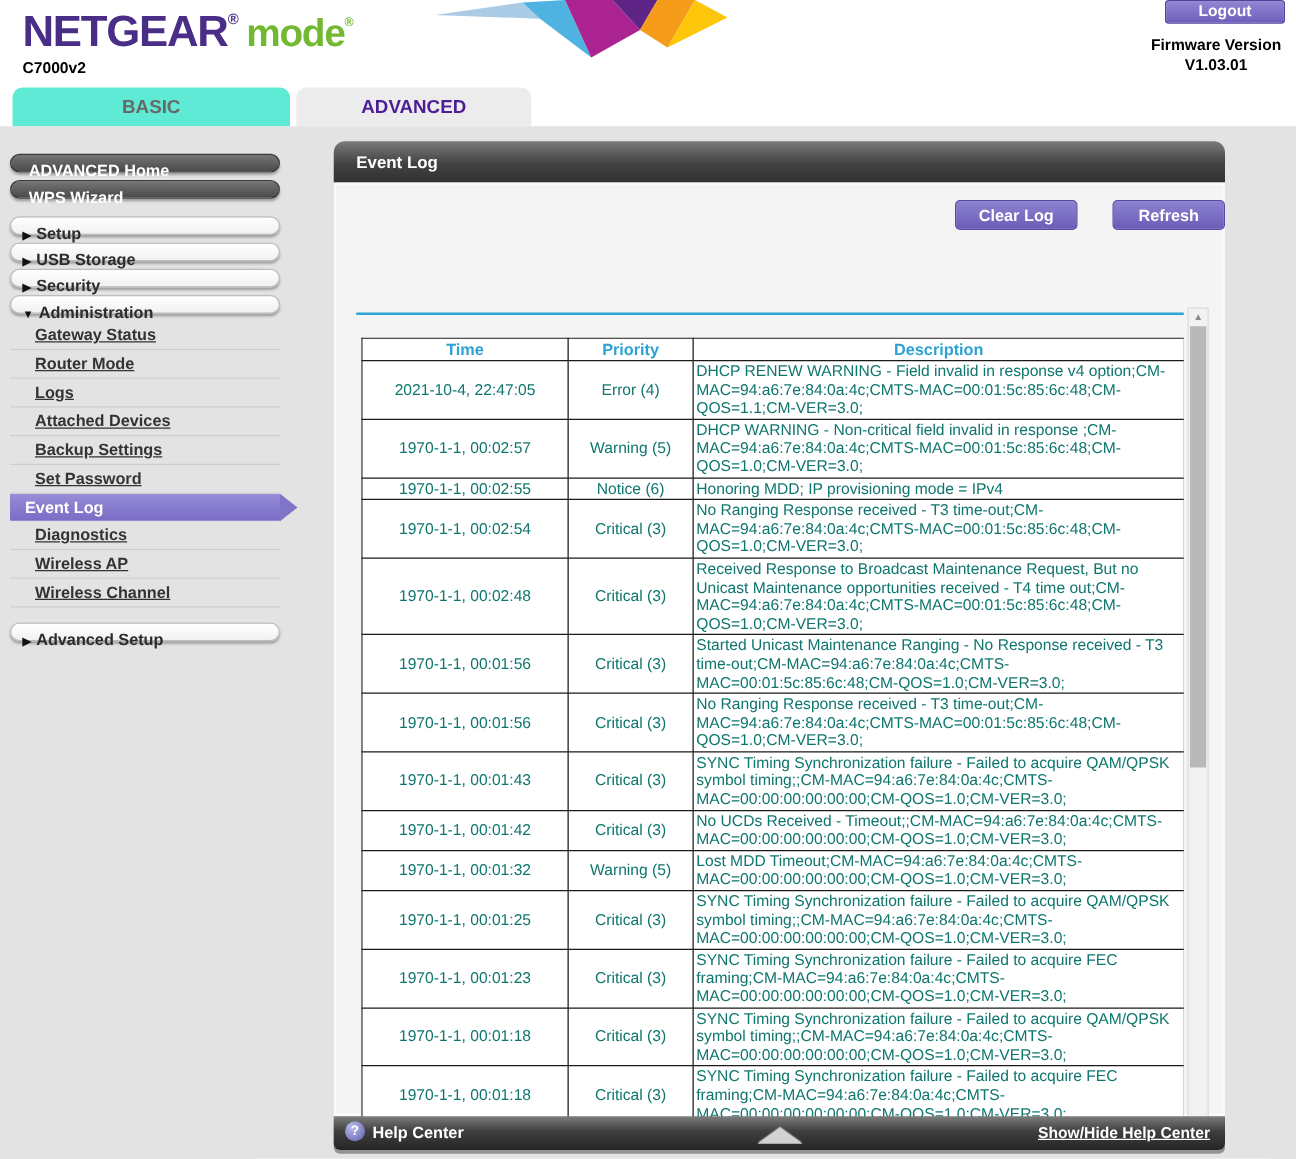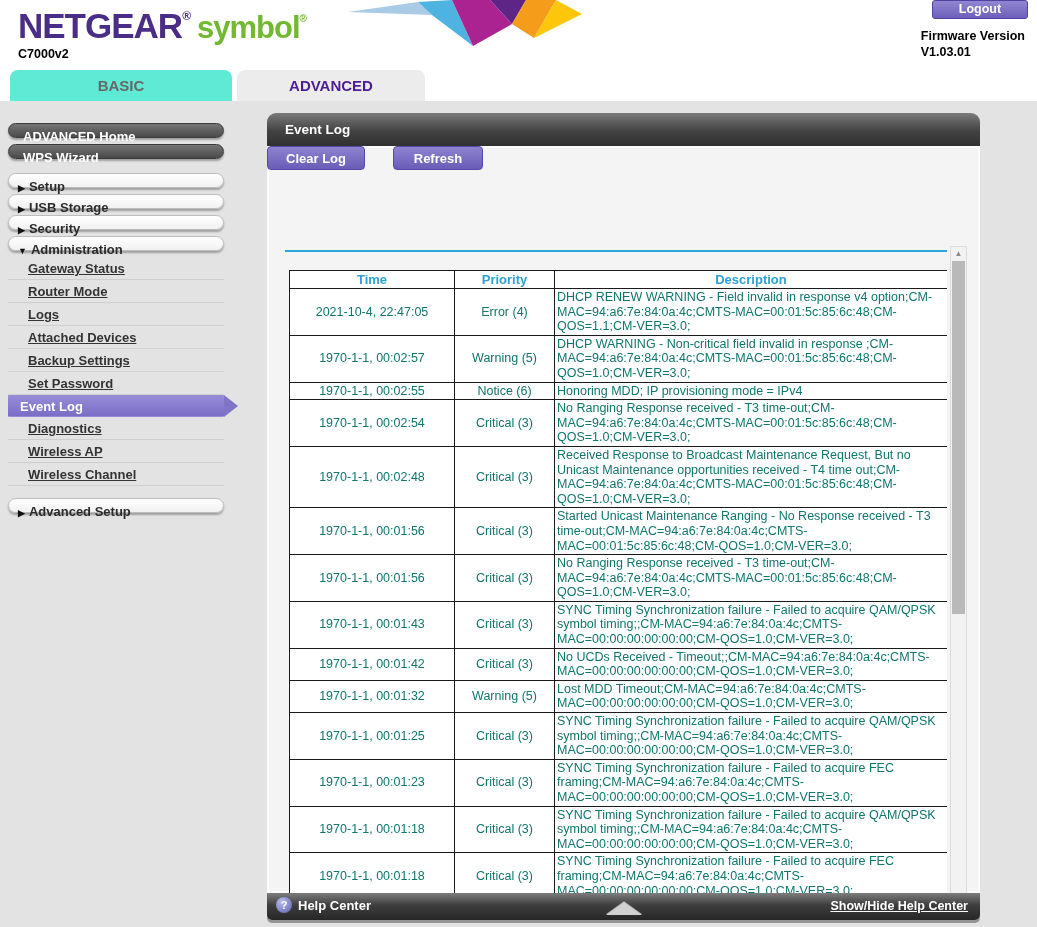--- a/index.html
+++ b/index.html
@@ -110,7 +110,7 @@
 <body>
 
 <div class="brand">
-  <span class="netgear">NETGEAR</span><span class="reg1">®</span><span class="genie">symbol</span><span class="reg2">®</span>
+  <span class="netgear">NETGEAR</span><span class="reg1">®</span><span class="genie">mode</span><span class="reg2">®</span>
 </div>
 
 <svg class="logo-art" viewBox="0 0 260 50">

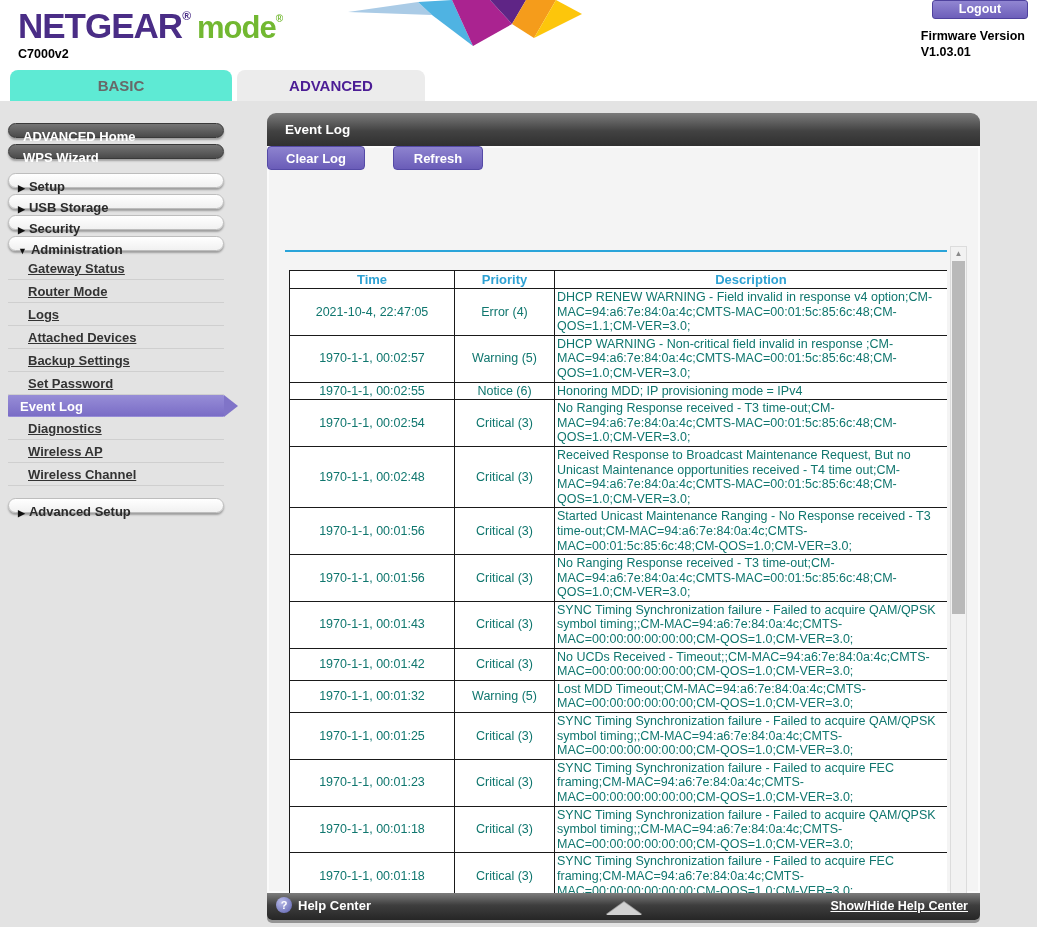--- a/index.html
+++ b/index.html
@@ -22,7 +22,7 @@
     background:linear-gradient(#9186d2,#6d5fba); border:1px solid #4f429e; border-radius:3px;
     color:#fff; font-size:12.5px; font-weight:bold; text-align:center; line-height:17px; cursor:pointer;
   }
-  .firmware { position:absolute; right:12px; top:28px; text-align:left; font-size:12.5px; font-weight:bold; color:#000; line-height:16px; }
+  .firmware { position:absolute; right:12px; top:28px; text-align:center; font-size:12.5px; font-weight:bold; color:#000; line-height:16px; }
 
   
   .tab { position:absolute; top:70px; height:31px; border-radius:8px 8px 0 0; font-size:15px; font-weight:bold; text-align:center; line-height:31px; cursor:pointer; }

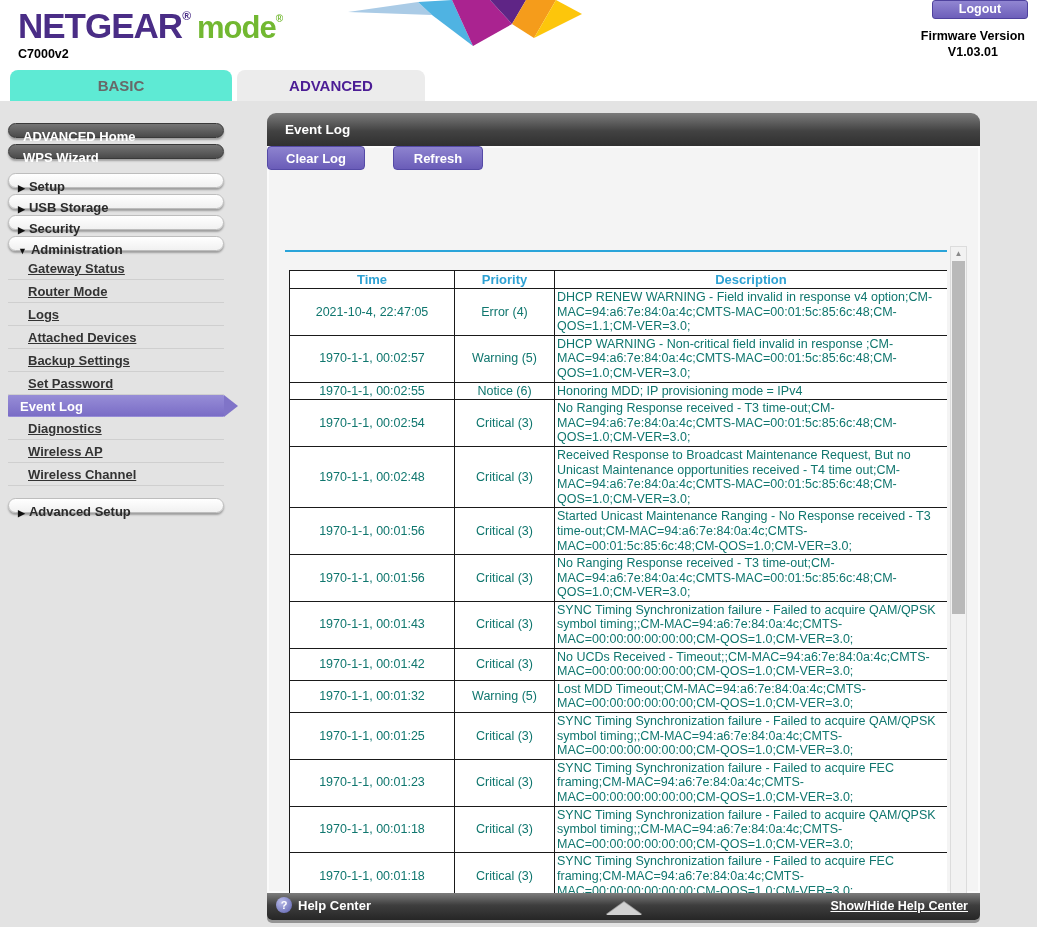--- a/index.html
+++ b/index.html
@@ -64,7 +64,7 @@
     color:#fff; font-size:13.5px; font-weight:bold; line-height:33px; padding-left:18px;
   }
   .panel-body { position:absolute; left:0; top:33px; width:713px; height:747px; background:#f4f4f4; box-shadow:0 0 0 2px #fbfbfb inset; }
-  .btn-row { display:flex; justify-content:flex-start; gap:28px; }
+  .btn-row { padding-top:14px; display:flex; justify-content:flex-end; gap:28px; }
   .pill-btn {
     min-width:90px; height:24px; padding:0 18px;
     background:linear-gradient(#8d83cf,#6a5cb8); border:1px solid #554aa6; border-radius:4px;

